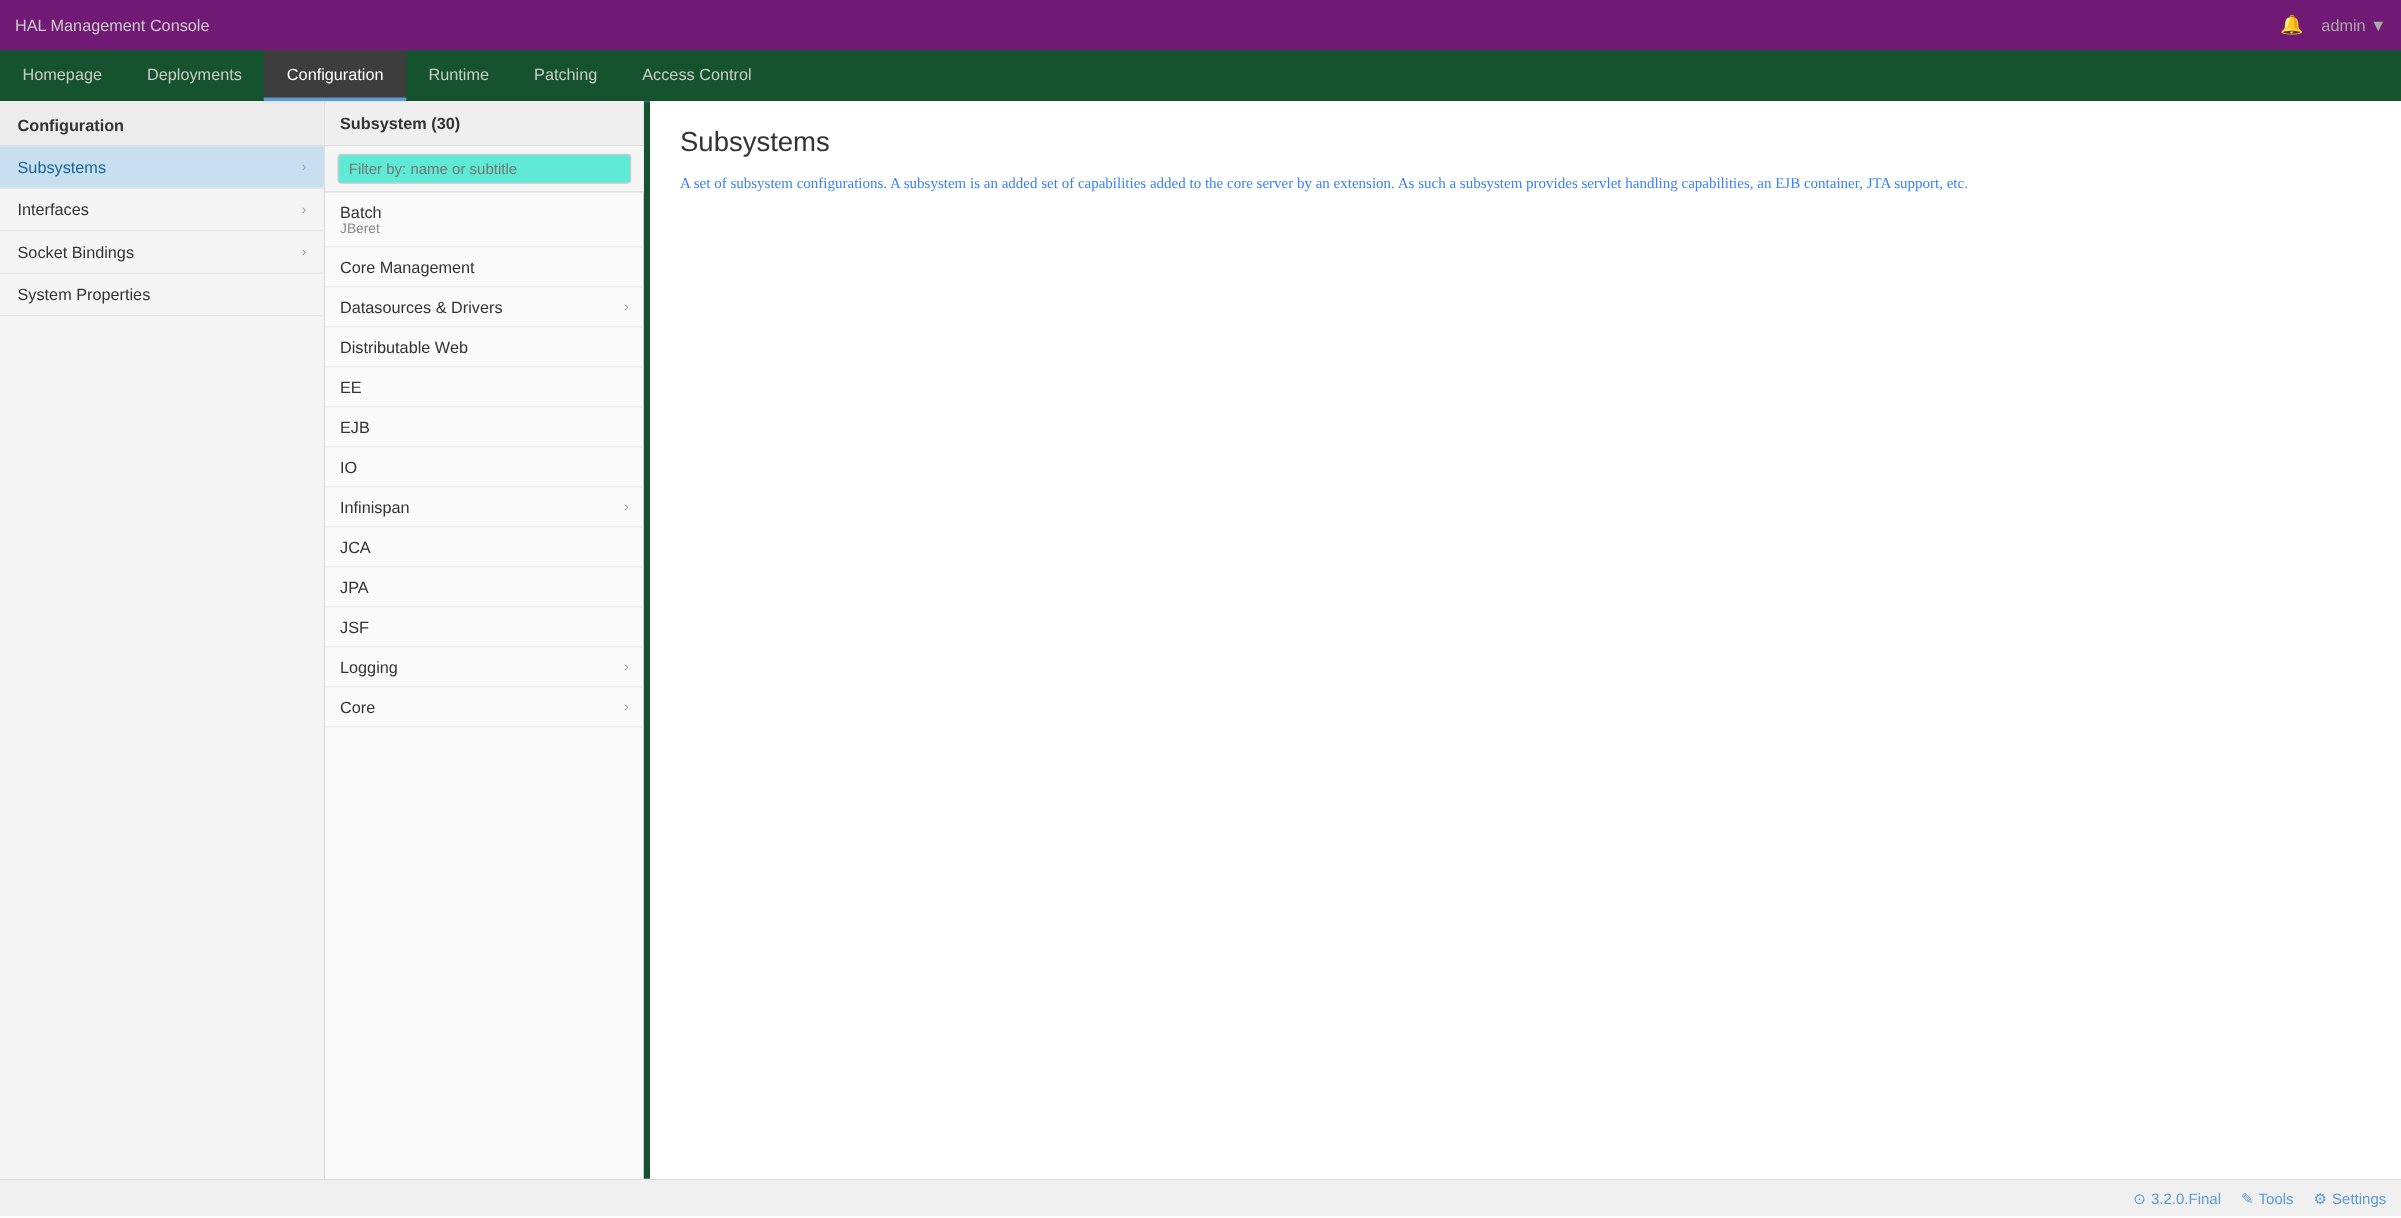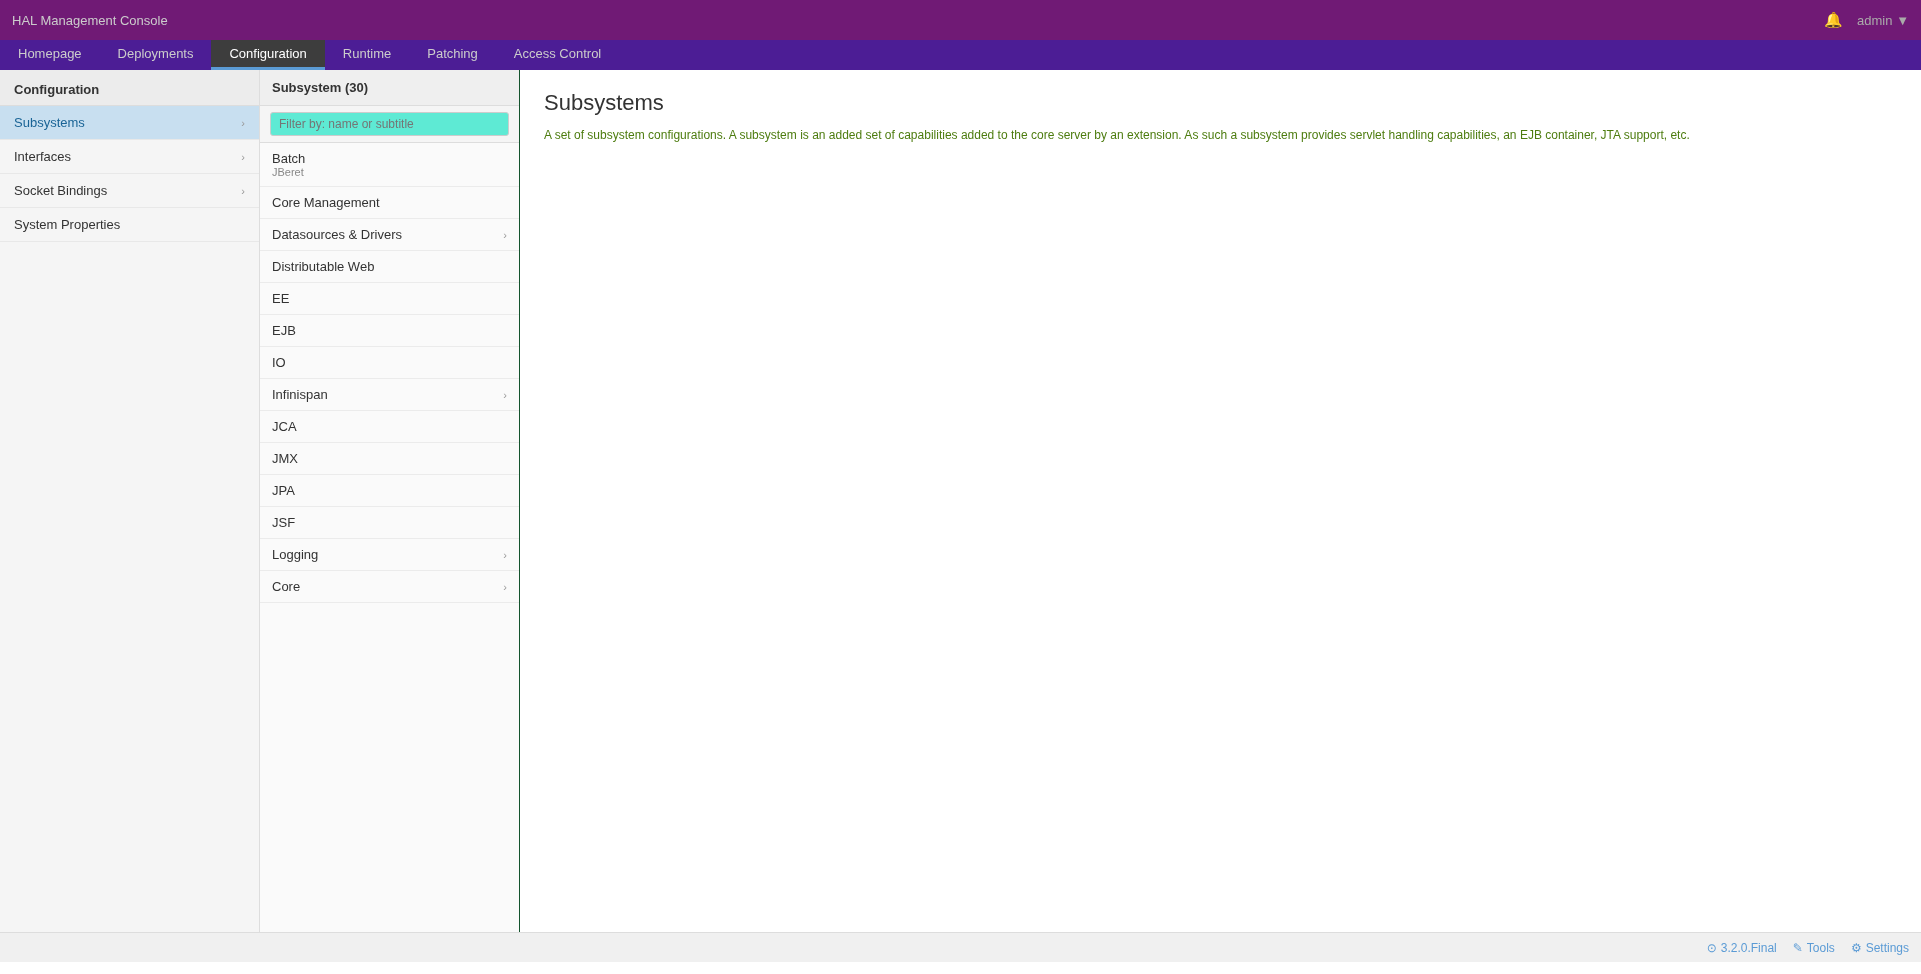--- a/index.html
+++ b/index.html
@@ -42,8 +42,8 @@
 
     
     #navbar {
-      background: #4c1d95;
-      height: 30px;
+      background: #14532d;
+      height: 41px;
       display: flex;
       align-items: stretch;
     }

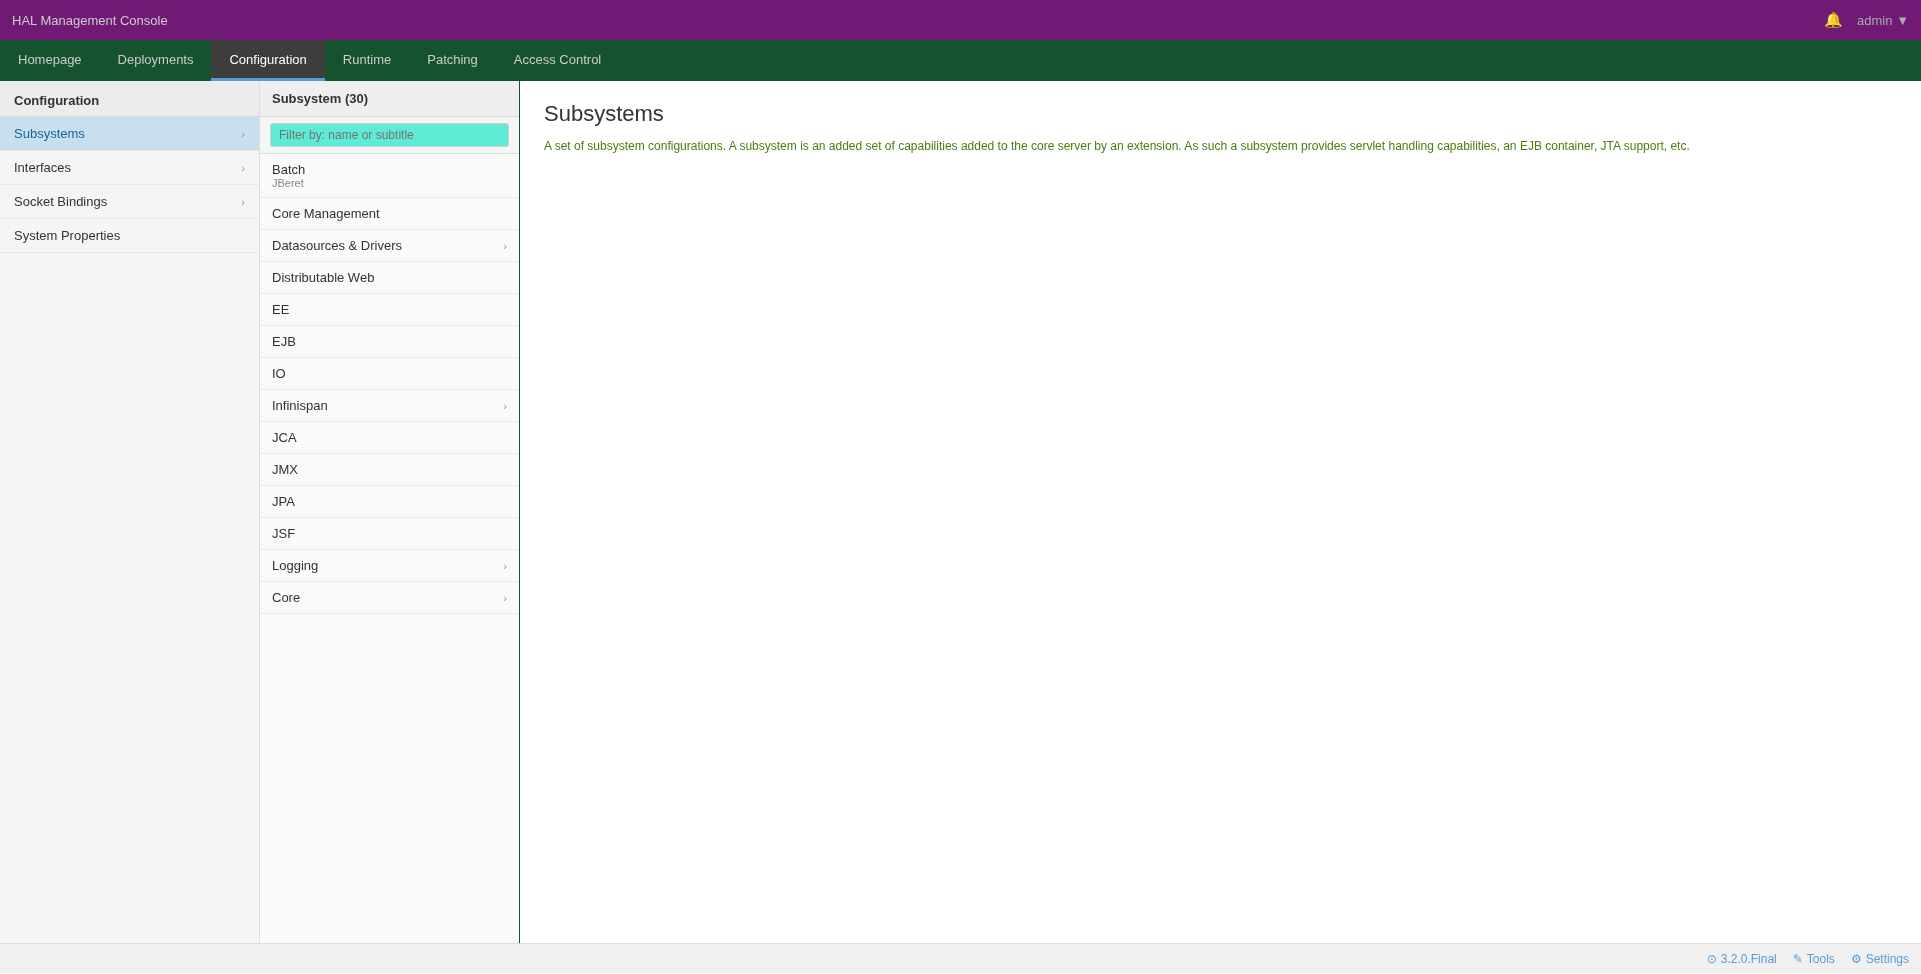--- a/index.html
+++ b/index.html
@@ -107,7 +107,7 @@
     #middle-panel {
       width: 260px;
       background: #fafafa;
-      border-right: 1px solid #14532d;
+      border-right: 5px solid #14532d;
       flex-shrink: 0;
       display: flex;
       flex-direction: column;

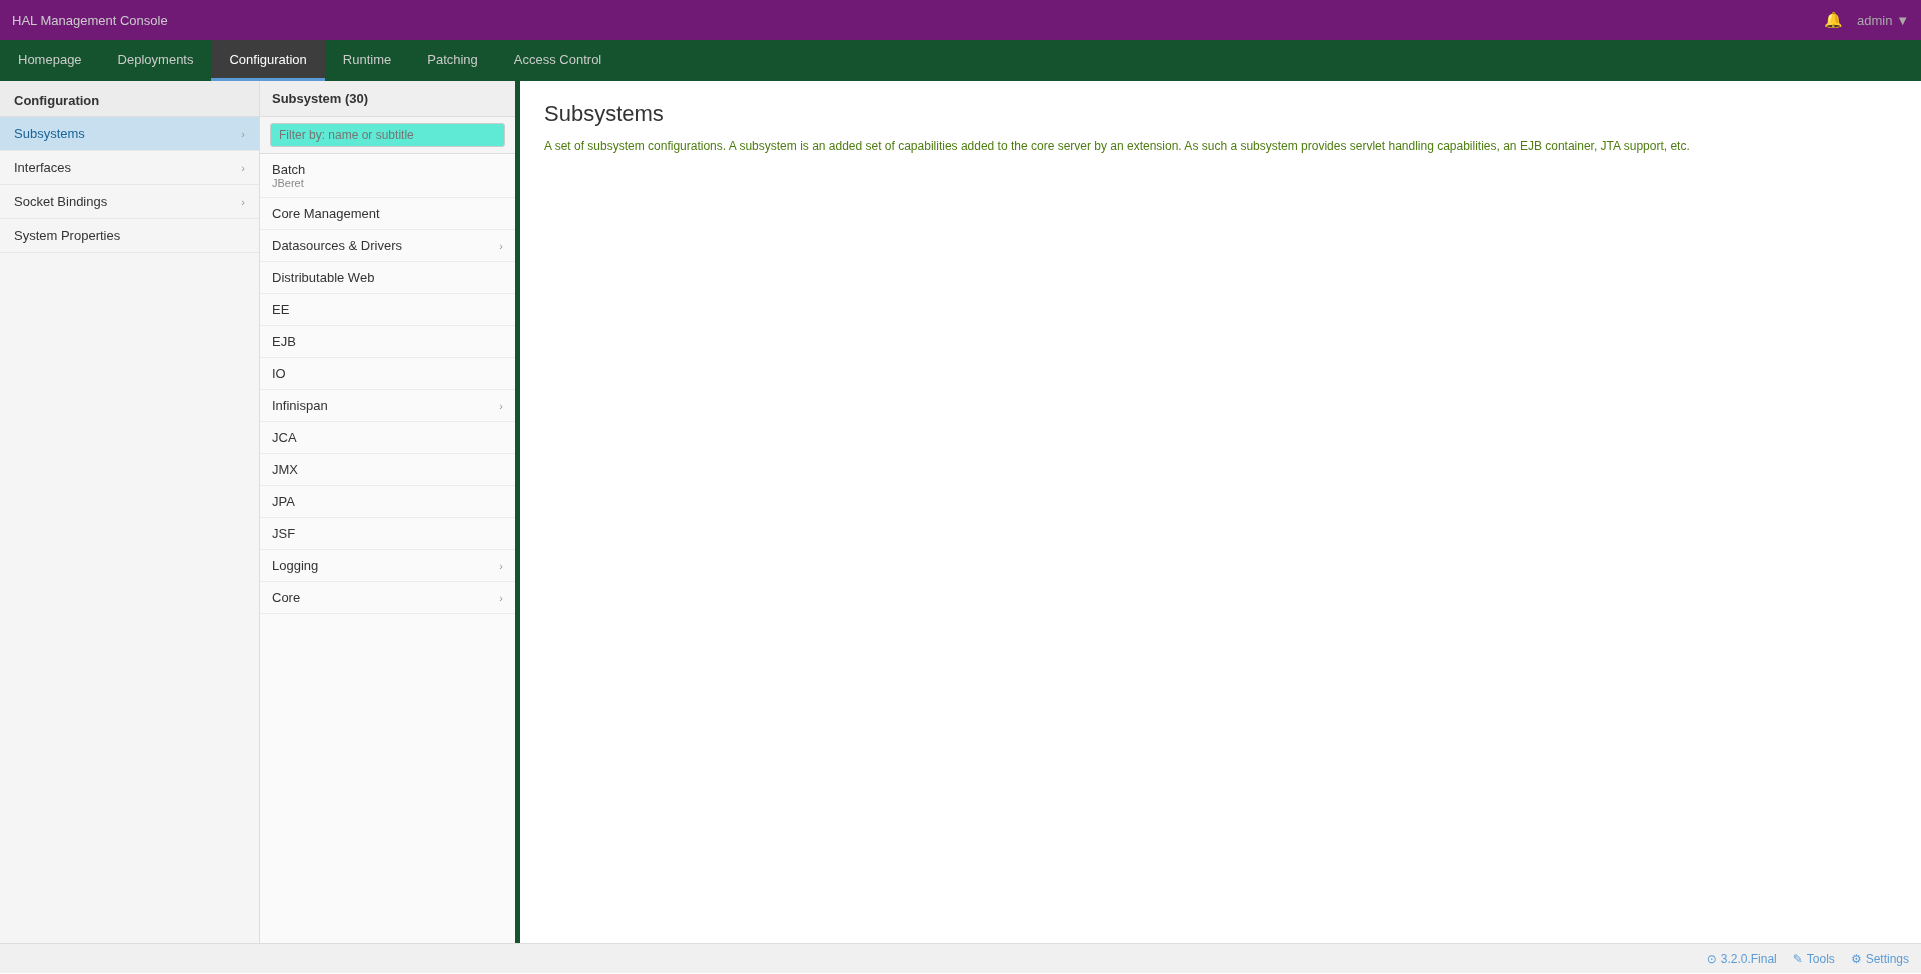--- a/index.html
+++ b/index.html
@@ -178,8 +178,9 @@
     }
     #content-description {
       font-size: 12px;
-      color: #4d7c0f;
+      color: #3b82f6;
       line-height: 1.5;
+      font-family: Liberation Serif, serif;
     }
 
     

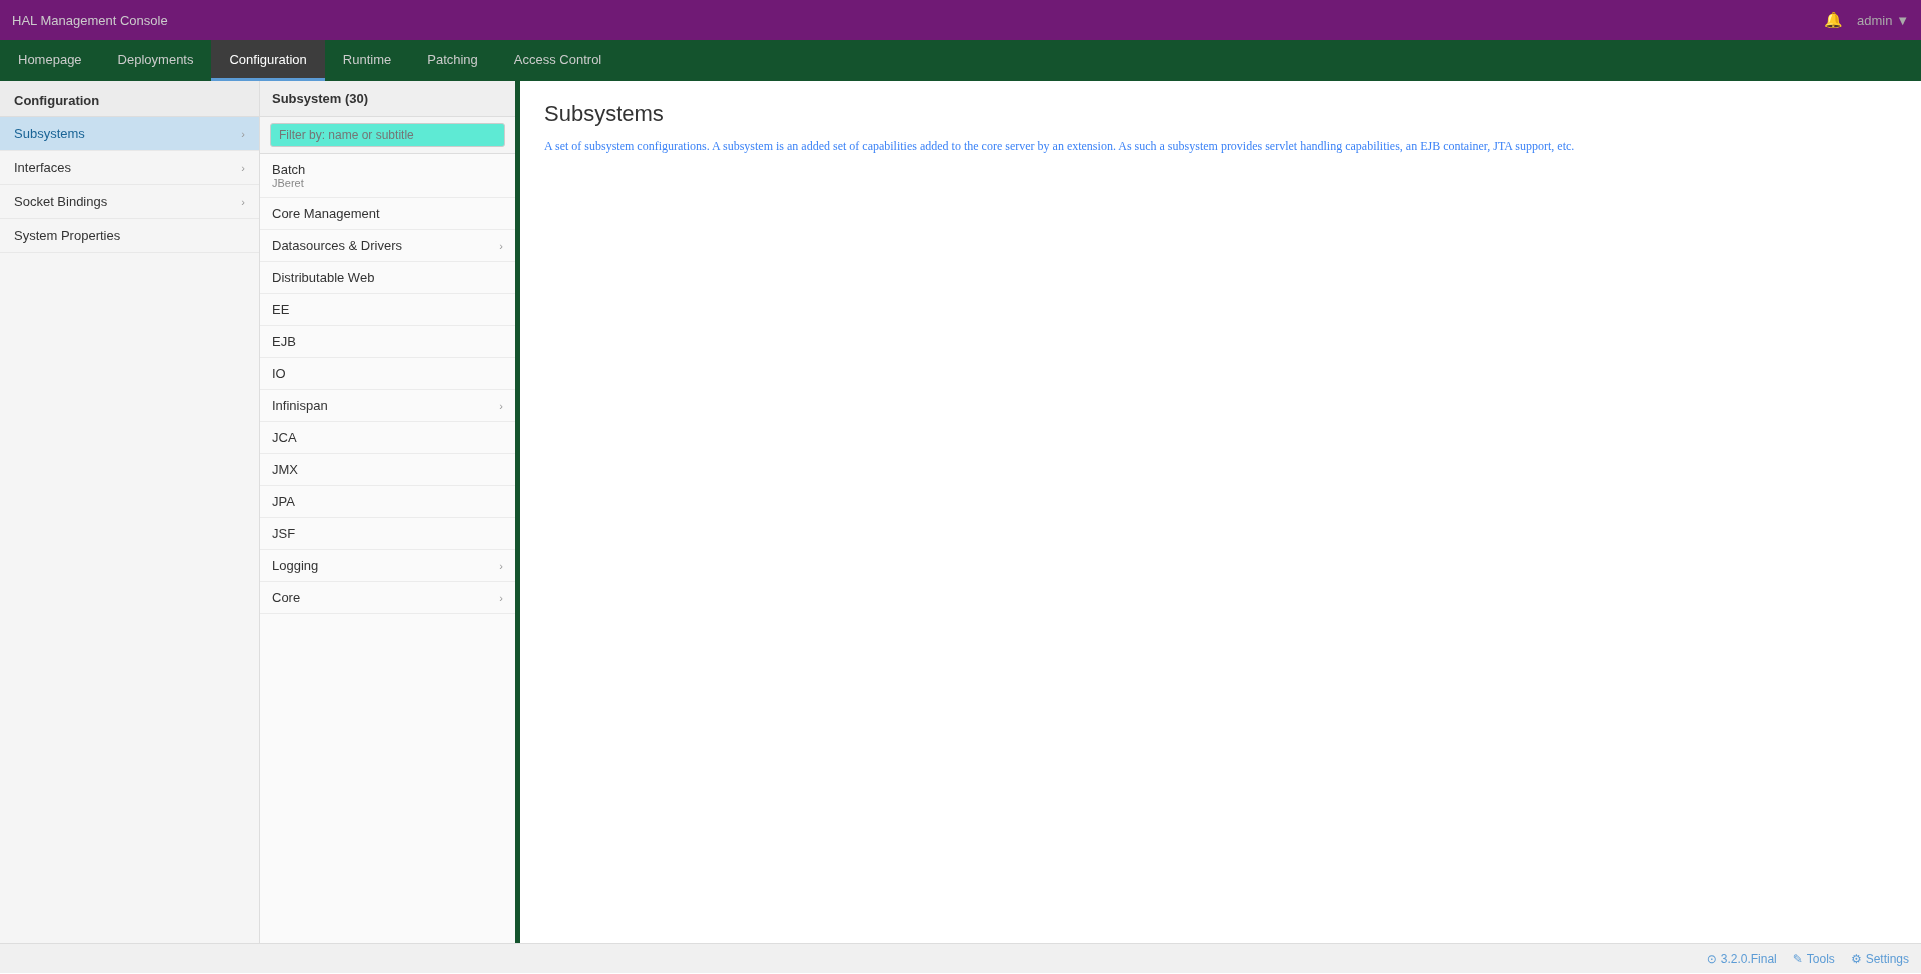--- a/index.html
+++ b/index.html
@@ -290,9 +290,6 @@
           <div><span>JCA</span></div>
         </div>
         <div class="subsystem-item">
-          <div><span>JMX</span></div>
-        </div>
-        <div class="subsystem-item">
           <div><span>JPA</span></div>
         </div>
         <div class="subsystem-item">

